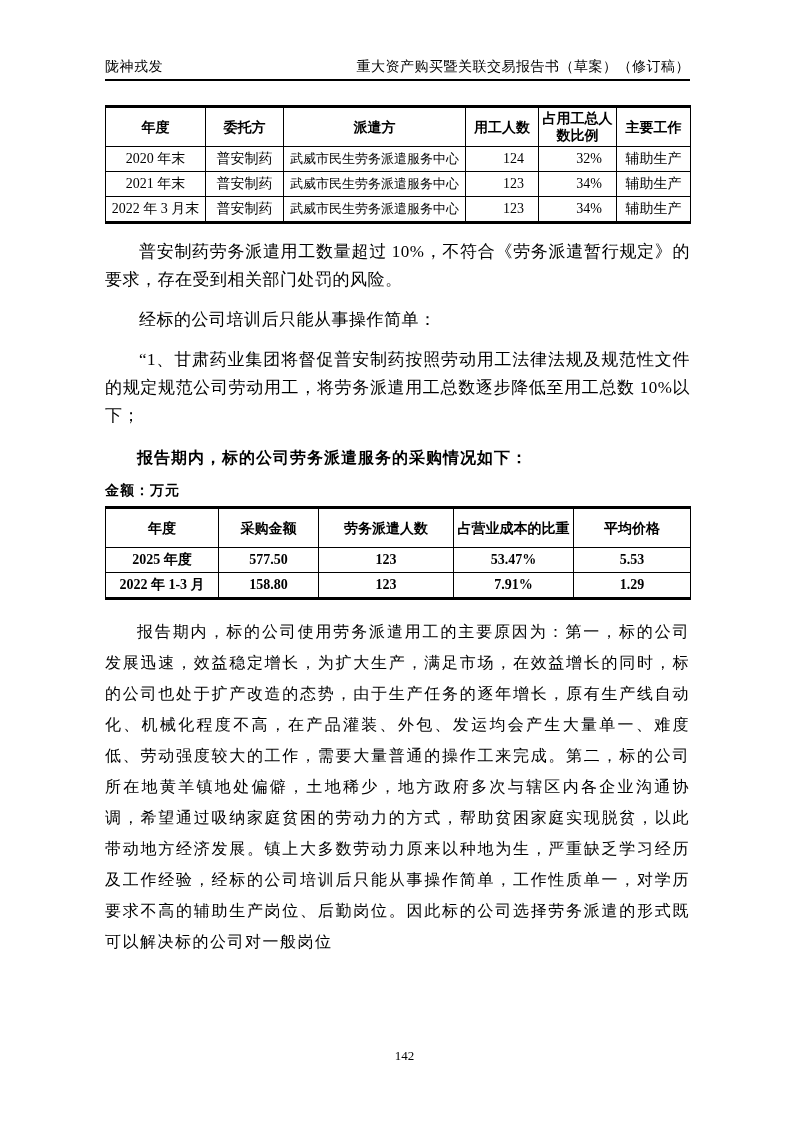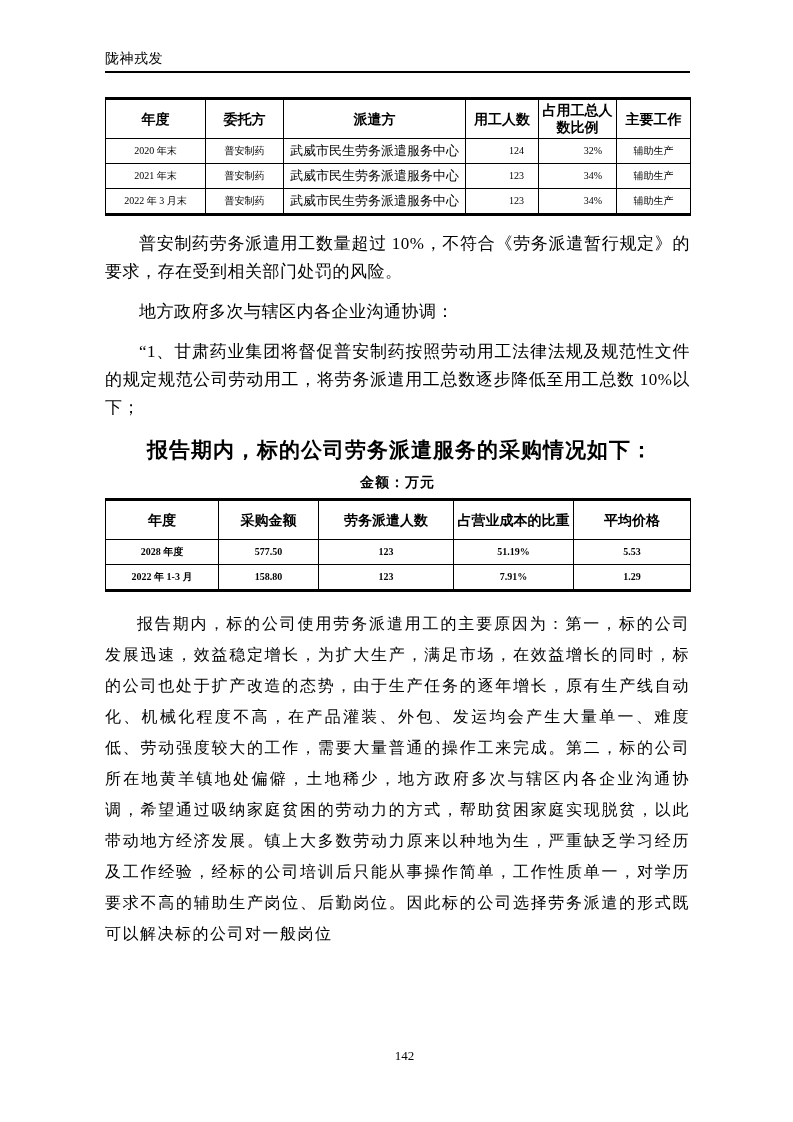--- a/index.html
+++ b/index.html
@@ -5,7 +5,7 @@
   html,body{margin:0;padding:0;background:#fff;}
   body{width:793px;height:1122px;font-family:"Liberation Serif","DejaVu Serif",serif;color:#000;}
   .page{position:relative;width:793px;height:1122px;overflow:hidden;background:#fff;}
-  .content{margin:0 103px 0 105px;width:585px;}
+  .content{margin:8px 103px 0 105px;width:585px;}
 
   
   .header{display:flex;justify-content:space-between;align-items:flex-end;

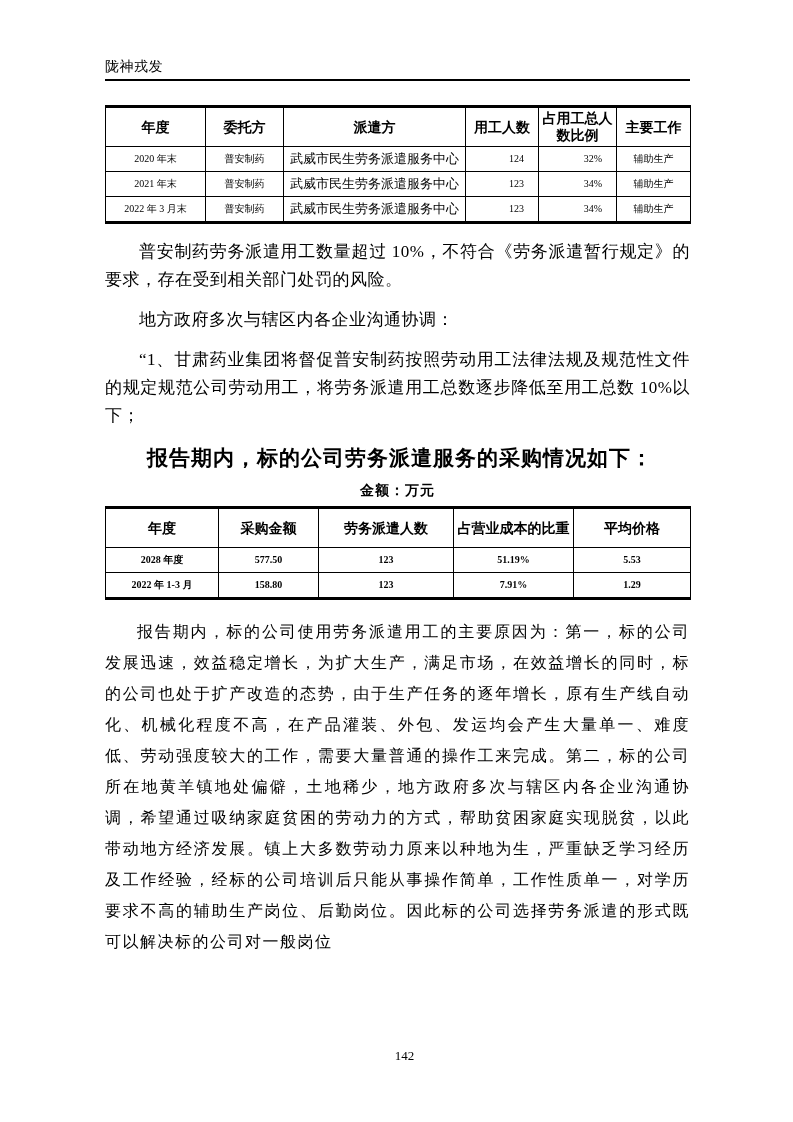--- a/index.html
+++ b/index.html
@@ -42,6 +42,7 @@
 
     <div class="header">
       <span>陇神戎发</span>
+      <span>重大资产购买暨关联交易报告书（草案）（修订稿）</span>
     </div>
 
     <table class="doc-table t1">

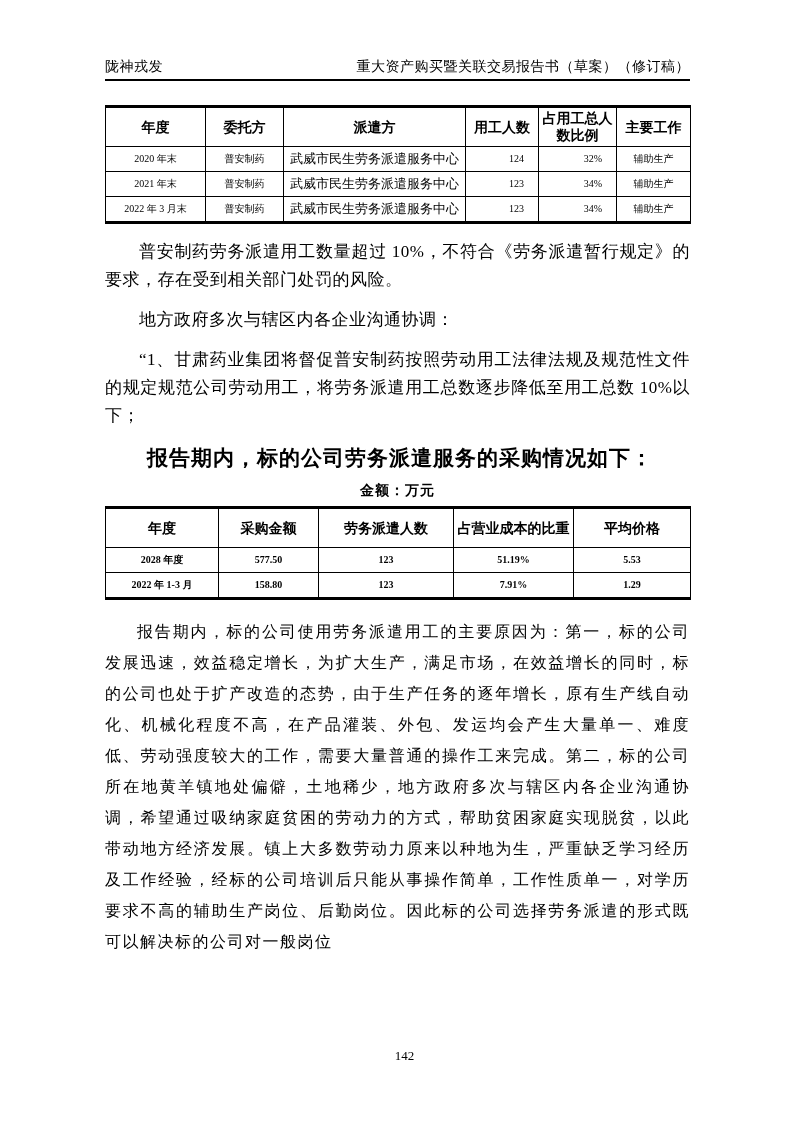--- a/index.html
+++ b/index.html
@@ -17,7 +17,7 @@
              border-top:3px solid #000;border-bottom:3px solid #000;margin-top:24px;}
   .doc-table th,.doc-table td{border:1px solid #000;overflow:hidden;}
   .doc-table th{font-weight:bold;text-align:center;font-size:14px;line-height:17px;padding:2px 2px;height:34px;vertical-align:middle;}
-  .doc-table td{font-size:10px;height:24px;line-height:24px;padding:0 2px;text-align:center;vertical-align:middle;}
+  .doc-table td{font-size:14px;height:24px;line-height:24px;padding:0 2px;text-align:center;vertical-align:middle;}
   .t1 td.ar{text-align:right;padding-right:14px;}
   .t1 td.sm{font-size:13px;white-space:nowrap;}
   .t2{margin-top:4px;}

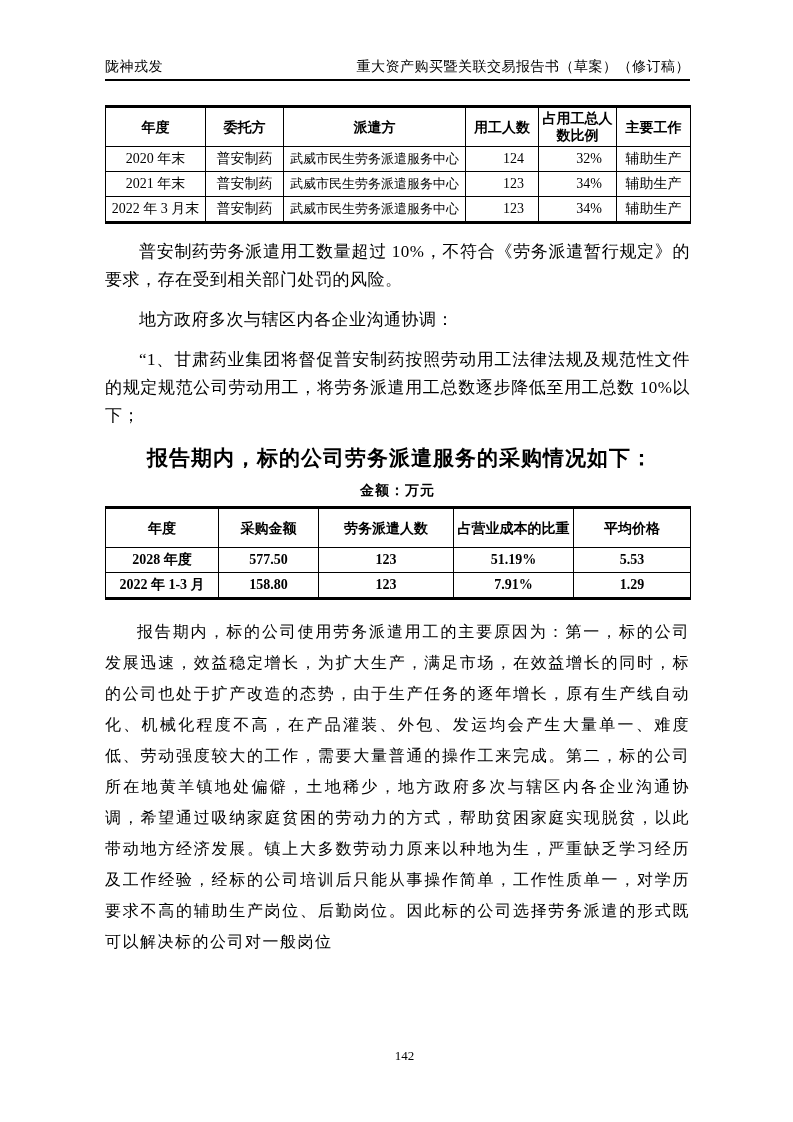--- a/index.html
+++ b/index.html
@@ -93,7 +93,7 @@
     </table>
 
     <p class="para first">普安制药劳务派遣用工数量超过 10%，不符合《劳务派遣暂行规定》的要求，存在受到相关部门处罚的风险。</p>
-    <p class="para">地方政府多次与辖区内各企业沟通协调：</p>
+    <p class="para">经标的公司培训后只能从事操作简单：</p>
     <p class="para">“1、甘肃药业集团将督促普安制药按照劳动用工法律法规及规范性文件的规定规范公司劳动用工，将劳务派遣用工总数逐步降低至用工总数 10%以下；</p>
 
     <p class="caption">报告期内，标的公司劳务派遣服务的采购情况如下：</p>

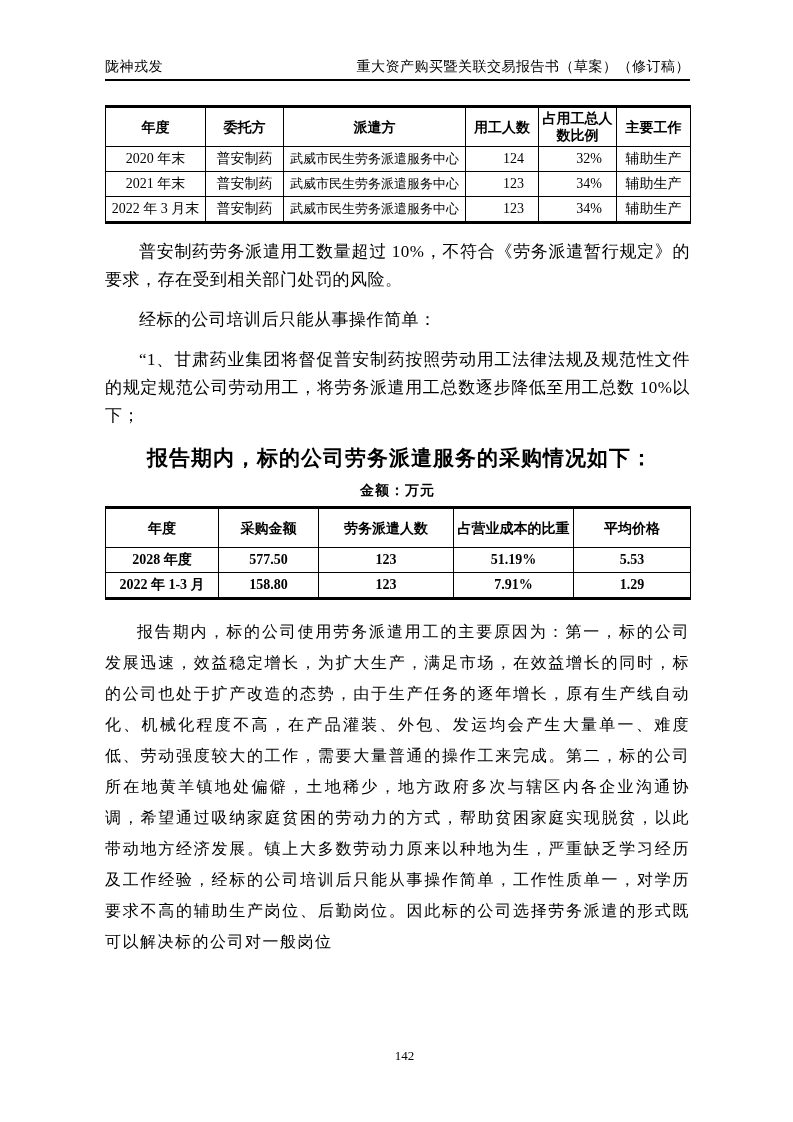--- a/index.html
+++ b/index.html
@@ -27,7 +27,7 @@
   .para{font-size:17px;line-height:28px;letter-spacing:.5px;text-align:justify;
         text-indent:2em;margin:12px 0;}
   .para.first{margin-top:14px;}
-  .caption{font-size:21px;font-weight:bold;letter-spacing:1px;text-indent:2em;margin:14px 0 0 0;line-height:28px;}
+  .caption{font-size:16px;font-weight:bold;letter-spacing:1px;text-indent:2em;margin:14px 0 0 0;line-height:28px;}
   .unit{font-size:14px;font-weight:bold;text-align:center;margin-top:8px;line-height:22px;letter-spacing:1px;}
   .kaiti{font-size:16px;font-weight:normal;line-height:31px;letter-spacing:1.5px;
          text-align:justify;text-indent:2em;margin-top:16px;}

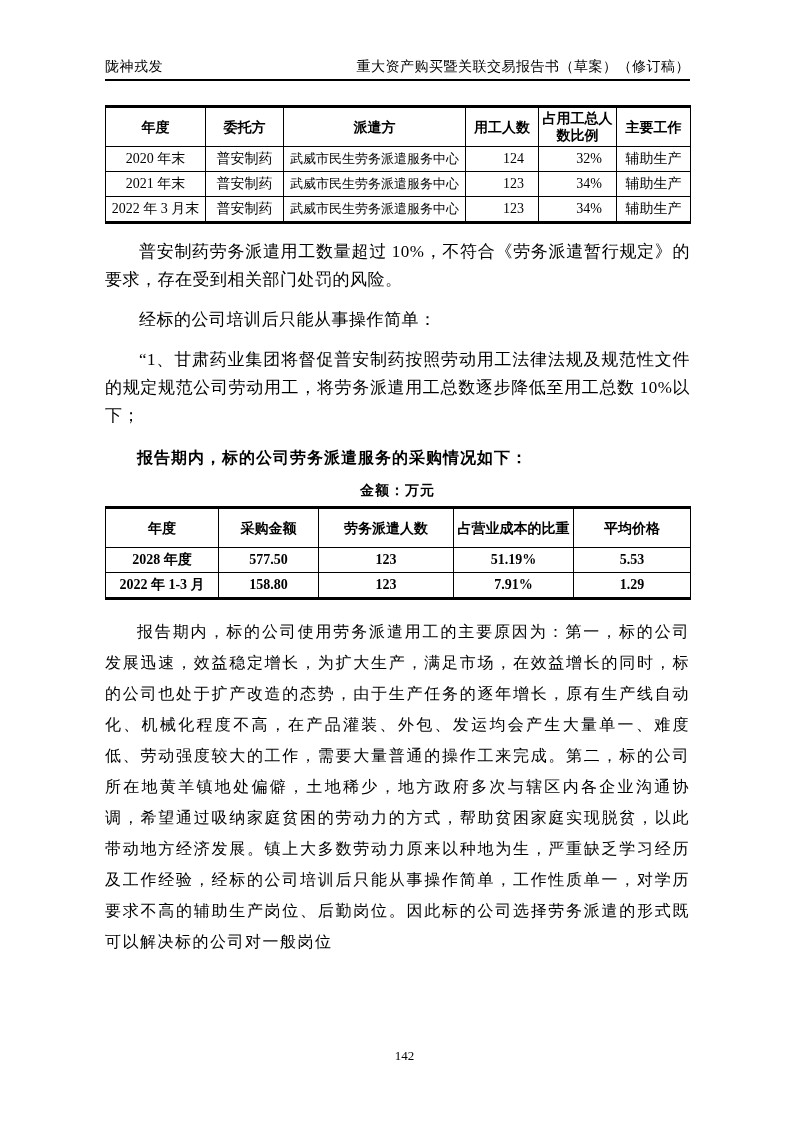--- a/index.html
+++ b/index.html
@@ -28,7 +28,7 @@
         text-indent:2em;margin:12px 0;}
   .para.first{margin-top:14px;}
   .caption{font-size:16px;font-weight:bold;letter-spacing:1px;text-indent:2em;margin:14px 0 0 0;line-height:28px;}
-  .unit{font-size:14px;font-weight:bold;text-align:center;margin-top:8px;line-height:22px;letter-spacing:1px;}
+  .unit{font-size:14px;font-weight:bold;text-align:left;margin-top:8px;line-height:22px;letter-spacing:1px;}
   .kaiti{font-size:16px;font-weight:normal;line-height:31px;letter-spacing:1.5px;
          text-align:justify;text-indent:2em;margin-top:16px;}
 

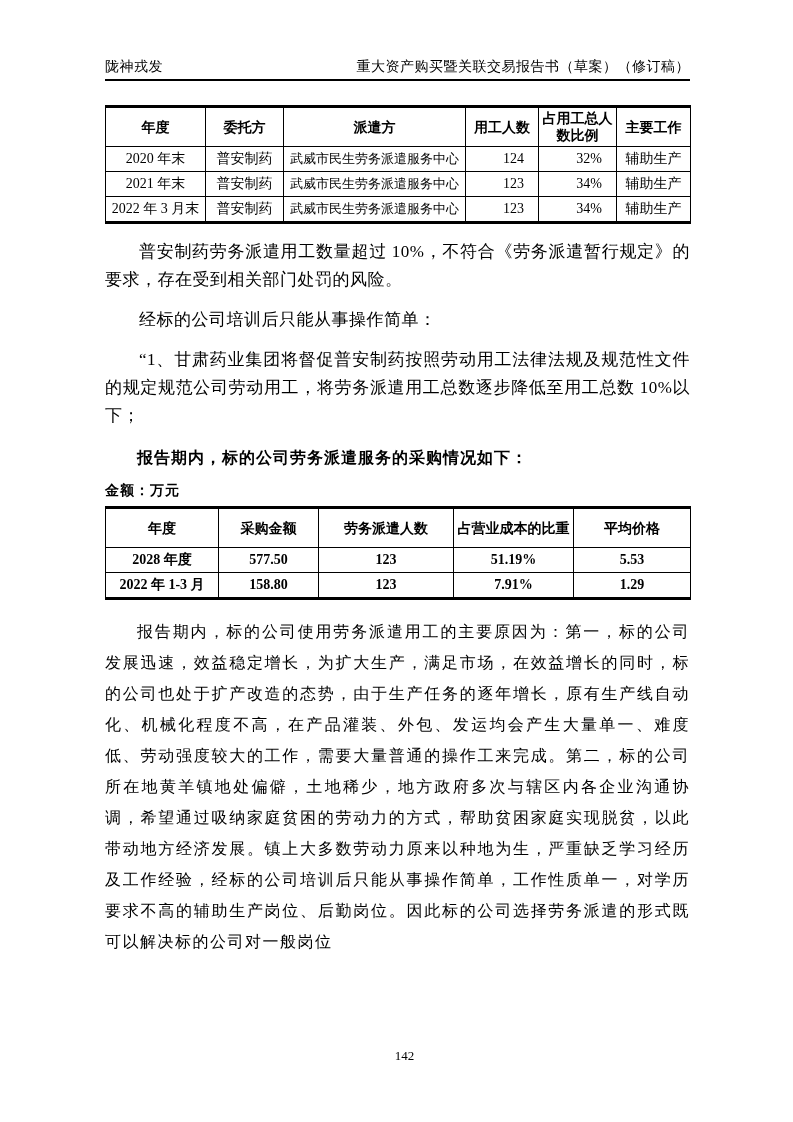--- a/index.html
+++ b/index.html
@@ -118,7 +118,7 @@
       </thead>
       <tbody>
         <tr>
-          <td>2028 年度</td>
+          <td>2025 年度</td>
           <td>577.50</td>
           <td>123</td>
           <td>51.19%</td>

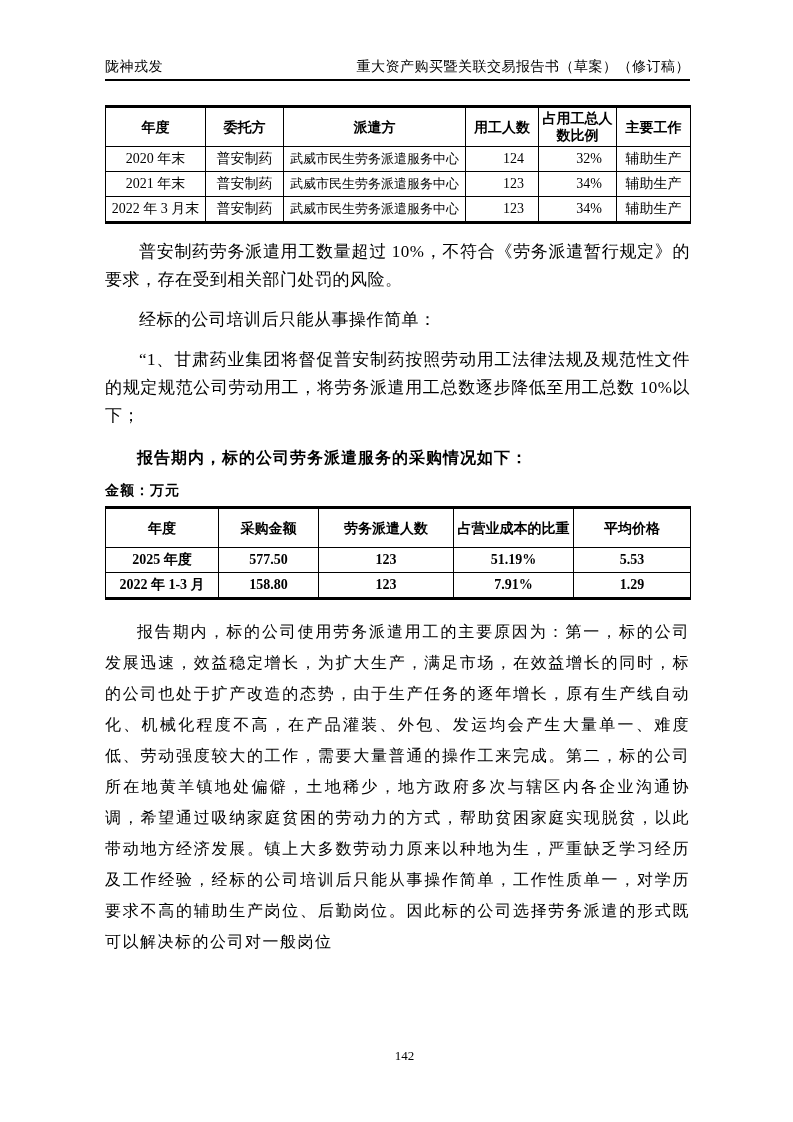--- a/index.html
+++ b/index.html
@@ -121,7 +121,7 @@
           <td>2025 年度</td>
           <td>577.50</td>
           <td>123</td>
-          <td>51.19%</td>
+          <td>53.47%</td>
           <td>5.53</td>
         </tr>
         <tr>

